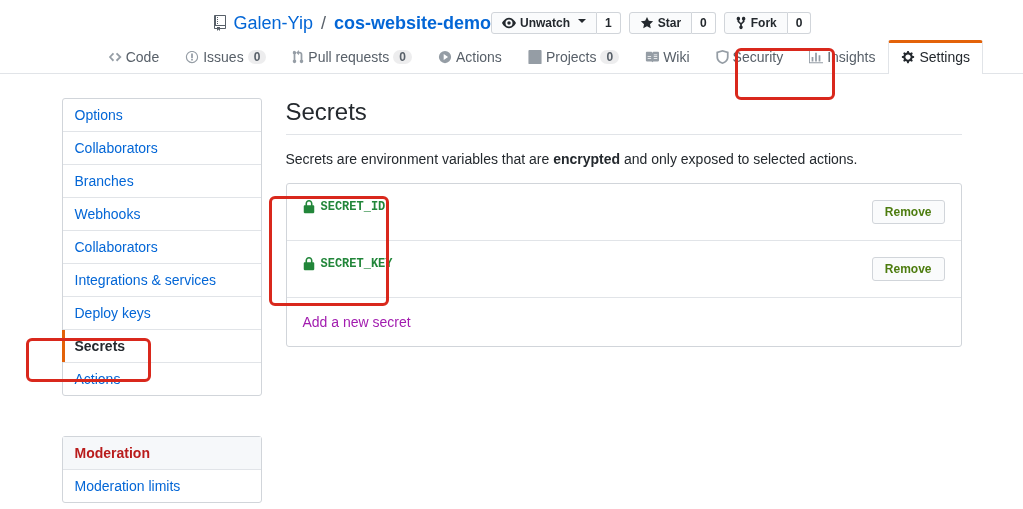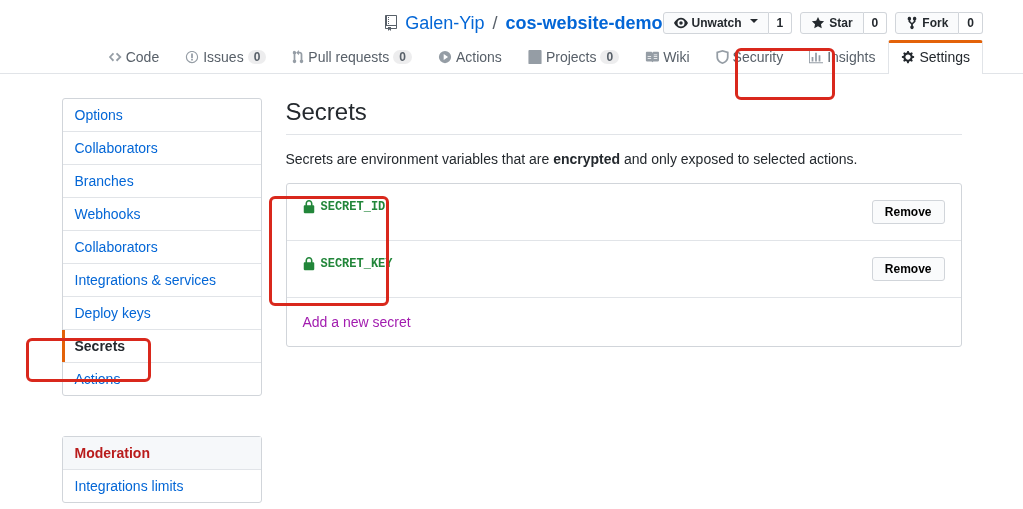--- a/index.html
+++ b/index.html
@@ -17,7 +17,7 @@
   .repohead-row {
     display: flex;
     align-items: center;
-    justify-content: flex-end;
+    justify-content: center;
     margin-bottom: 6px;
   }
   .repo-title {

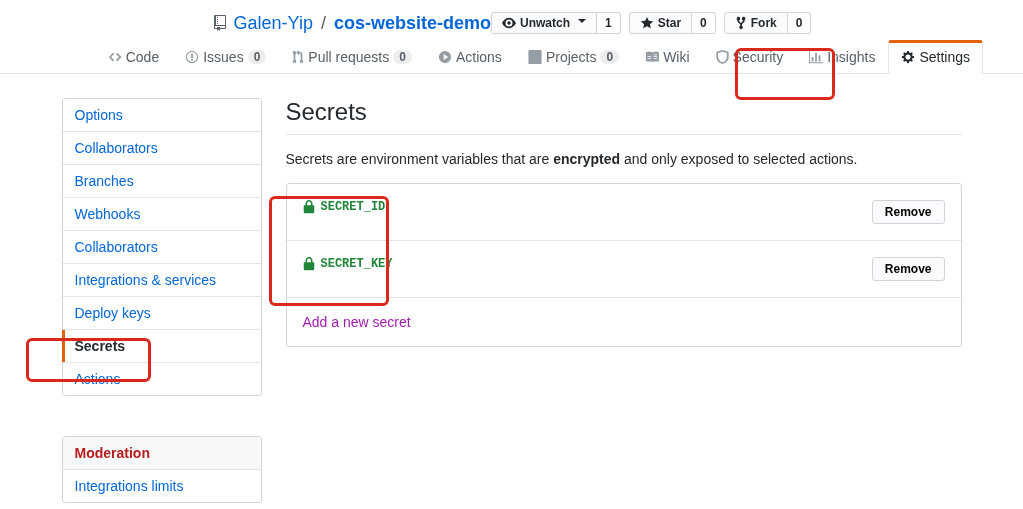--- a/index.html
+++ b/index.html
@@ -176,7 +176,7 @@
     background: #fafbfc;
     border: 1px solid #d1d5da;
     border-radius: 3px;
-    color: #000000;
+    color: #4d7c0f;
     cursor: pointer;
   }
   .add-link { color: #a21caf; cursor: pointer; }

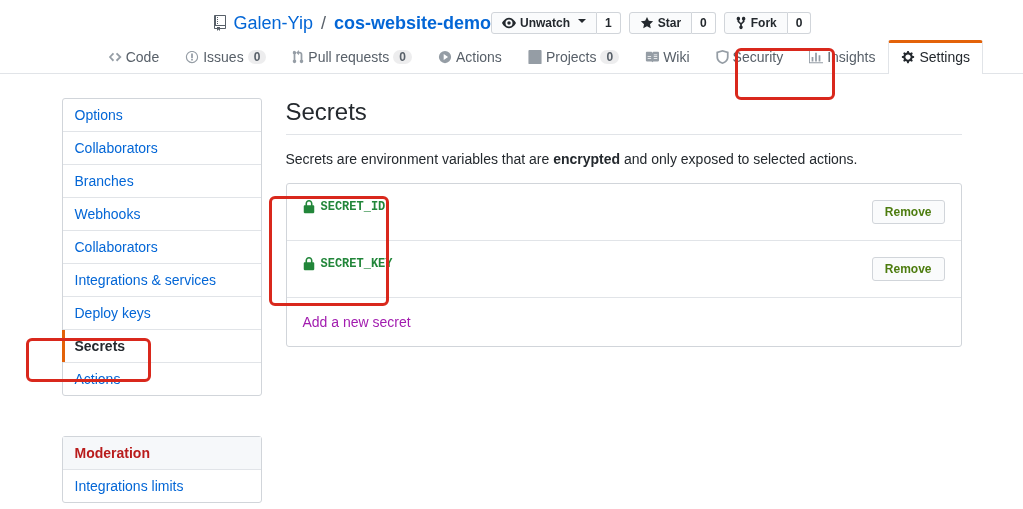--- a/index.html
+++ b/index.html
@@ -346,7 +346,7 @@
     </nav>
     <nav class="menu">
       <div class="menu-heading">Moderation</div>
-      <a class="menu-item">Integrations limits</a>
+      <a class="menu-item">Moderation limits</a>
     </nav>
   </div>
 

